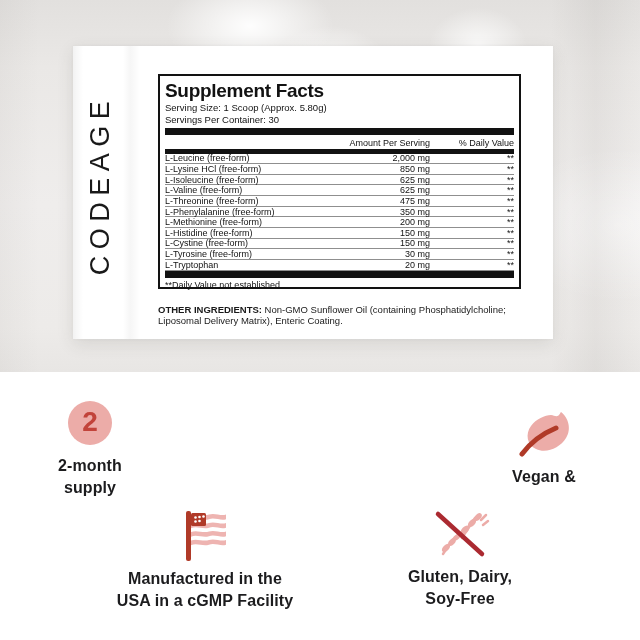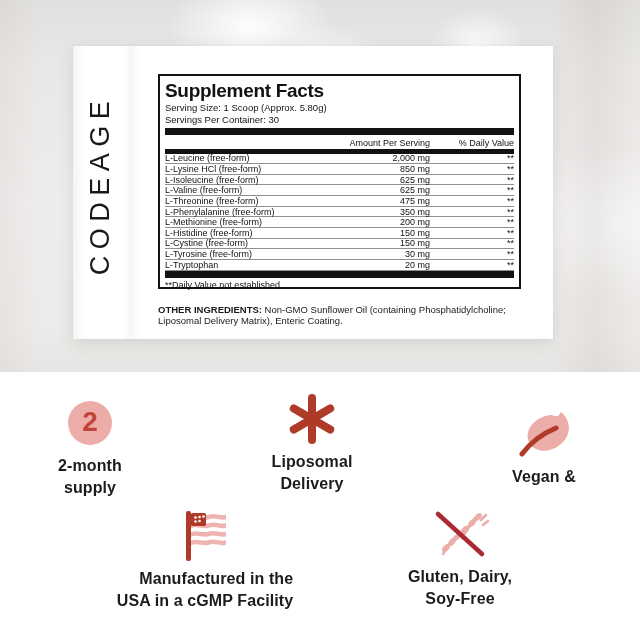--- a/index.html
+++ b/index.html
@@ -179,21 +179,6 @@
     </div>
   </div>
 
-  <div class="feature f-liposomal">
-    <div class="icon-box">
-      <svg width="50" height="50" viewBox="0 0 50 50">
-        <g class="stroke-red" stroke-width="8" stroke-linecap="round" fill="none">
-          <line x1="25" y1="4" x2="25" y2="46"></line>
-          <line x1="6.8" y1="14.5" x2="43.2" y2="35.5"></line>
-          <line x1="43.2" y1="14.5" x2="6.8" y2="35.5"></line>
-        </g>
-      </svg>
-    </div>
-    <div class="flabel">
-      <span>Liposomal</span>
-      <span>Delivery</span>
-    </div>
-  </div>
 
   <div class="feature f-vegan">
     <div class="icon-box">

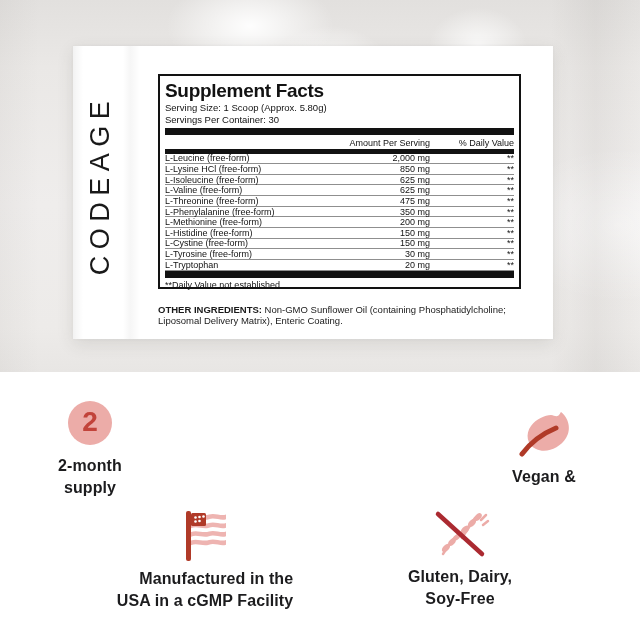--- a/index.html
+++ b/index.html
@@ -67,7 +67,7 @@
   .f-supply{left:24px;top:26px;width:132px;}
   .f-liposomal{left:237px;top:22px;width:150px;}
   .f-vegan{left:464px;top:37px;width:160px;}
-  .f-usa{left:80px;top:139px;width:250px;text-align:right;}
+  .f-usa{left:80px;top:139px;width:250px;}
   .f-free{left:365px;top:137px;width:190px;}
   .badge-circle{width:44px;height:44px;border-radius:50%;
     background:var(--accent-pink,#ecaca8);display:flex;align-items:center;justify-content:center;}

